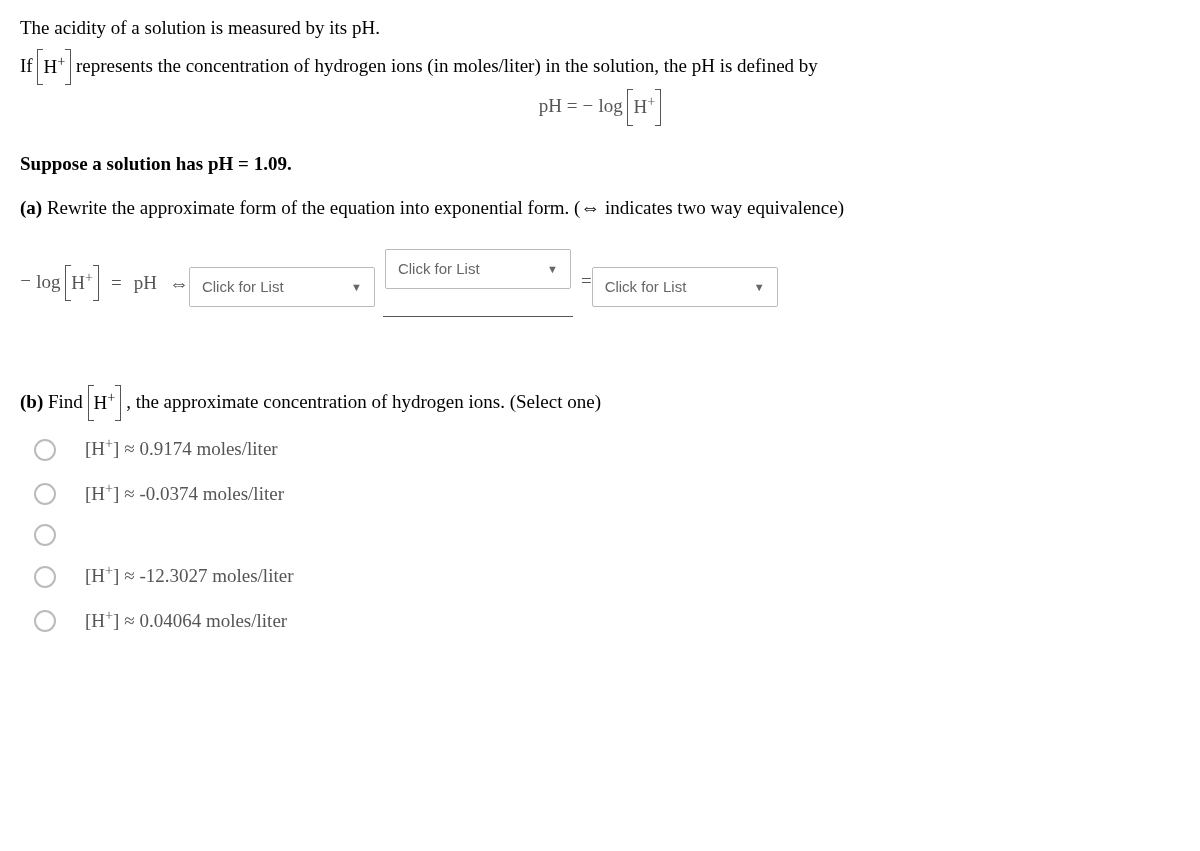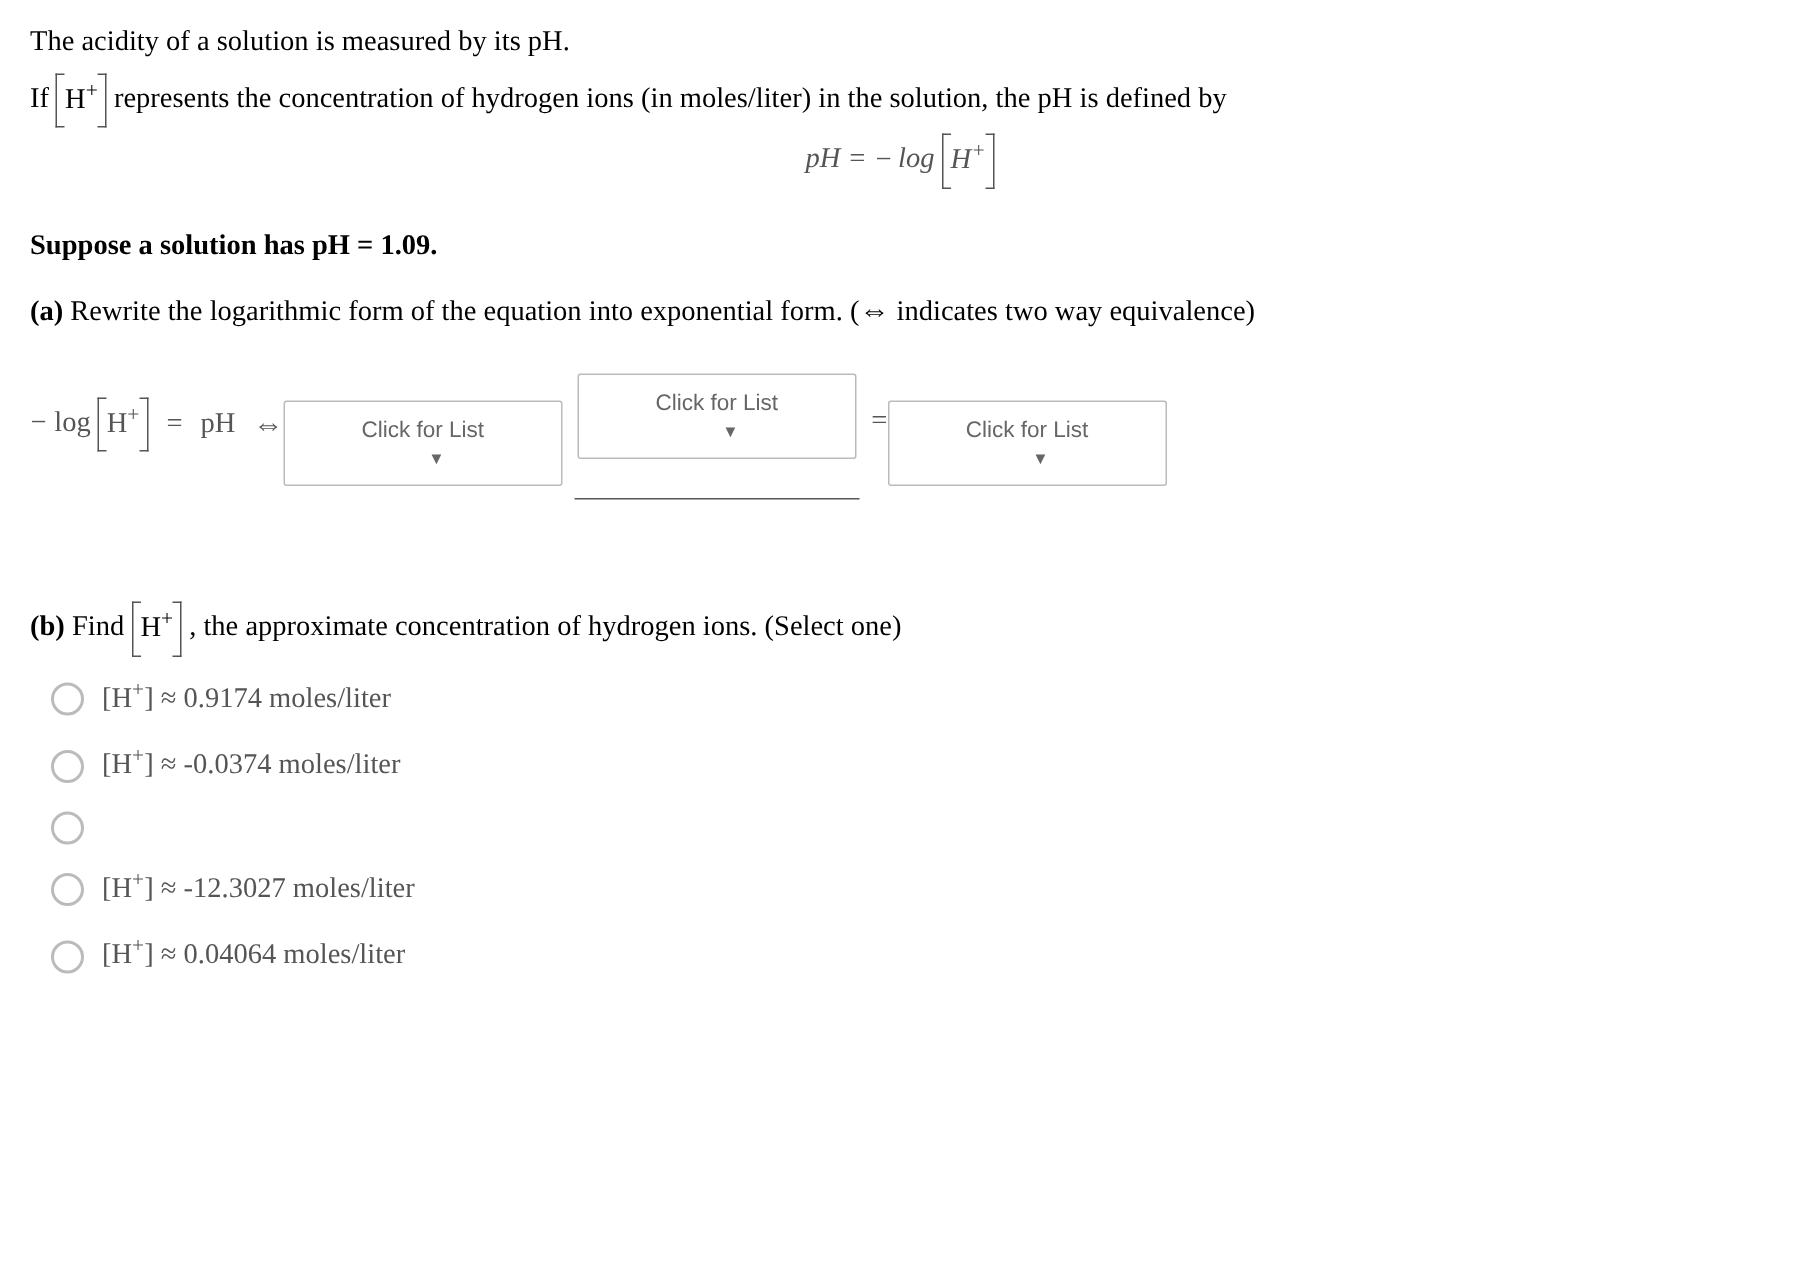--- a/index.html
+++ b/index.html
@@ -30,7 +30,7 @@
   .bracket::before { left: 0; border-left: 1px solid #555; }
   .bracket::after { right: 0; border-right: 1px solid #555; }
   .sup { font-size: 0.75em; vertical-align: super; line-height: 0; }
-  .center-eq { text-align: center; margin: 8px 0 26px 0; font-style: italic; }
+  .center-eq { text-align: center; margin: 8px 0 26px 0; }
   .eq-row {
     display: flex;
     align-items: flex-start;

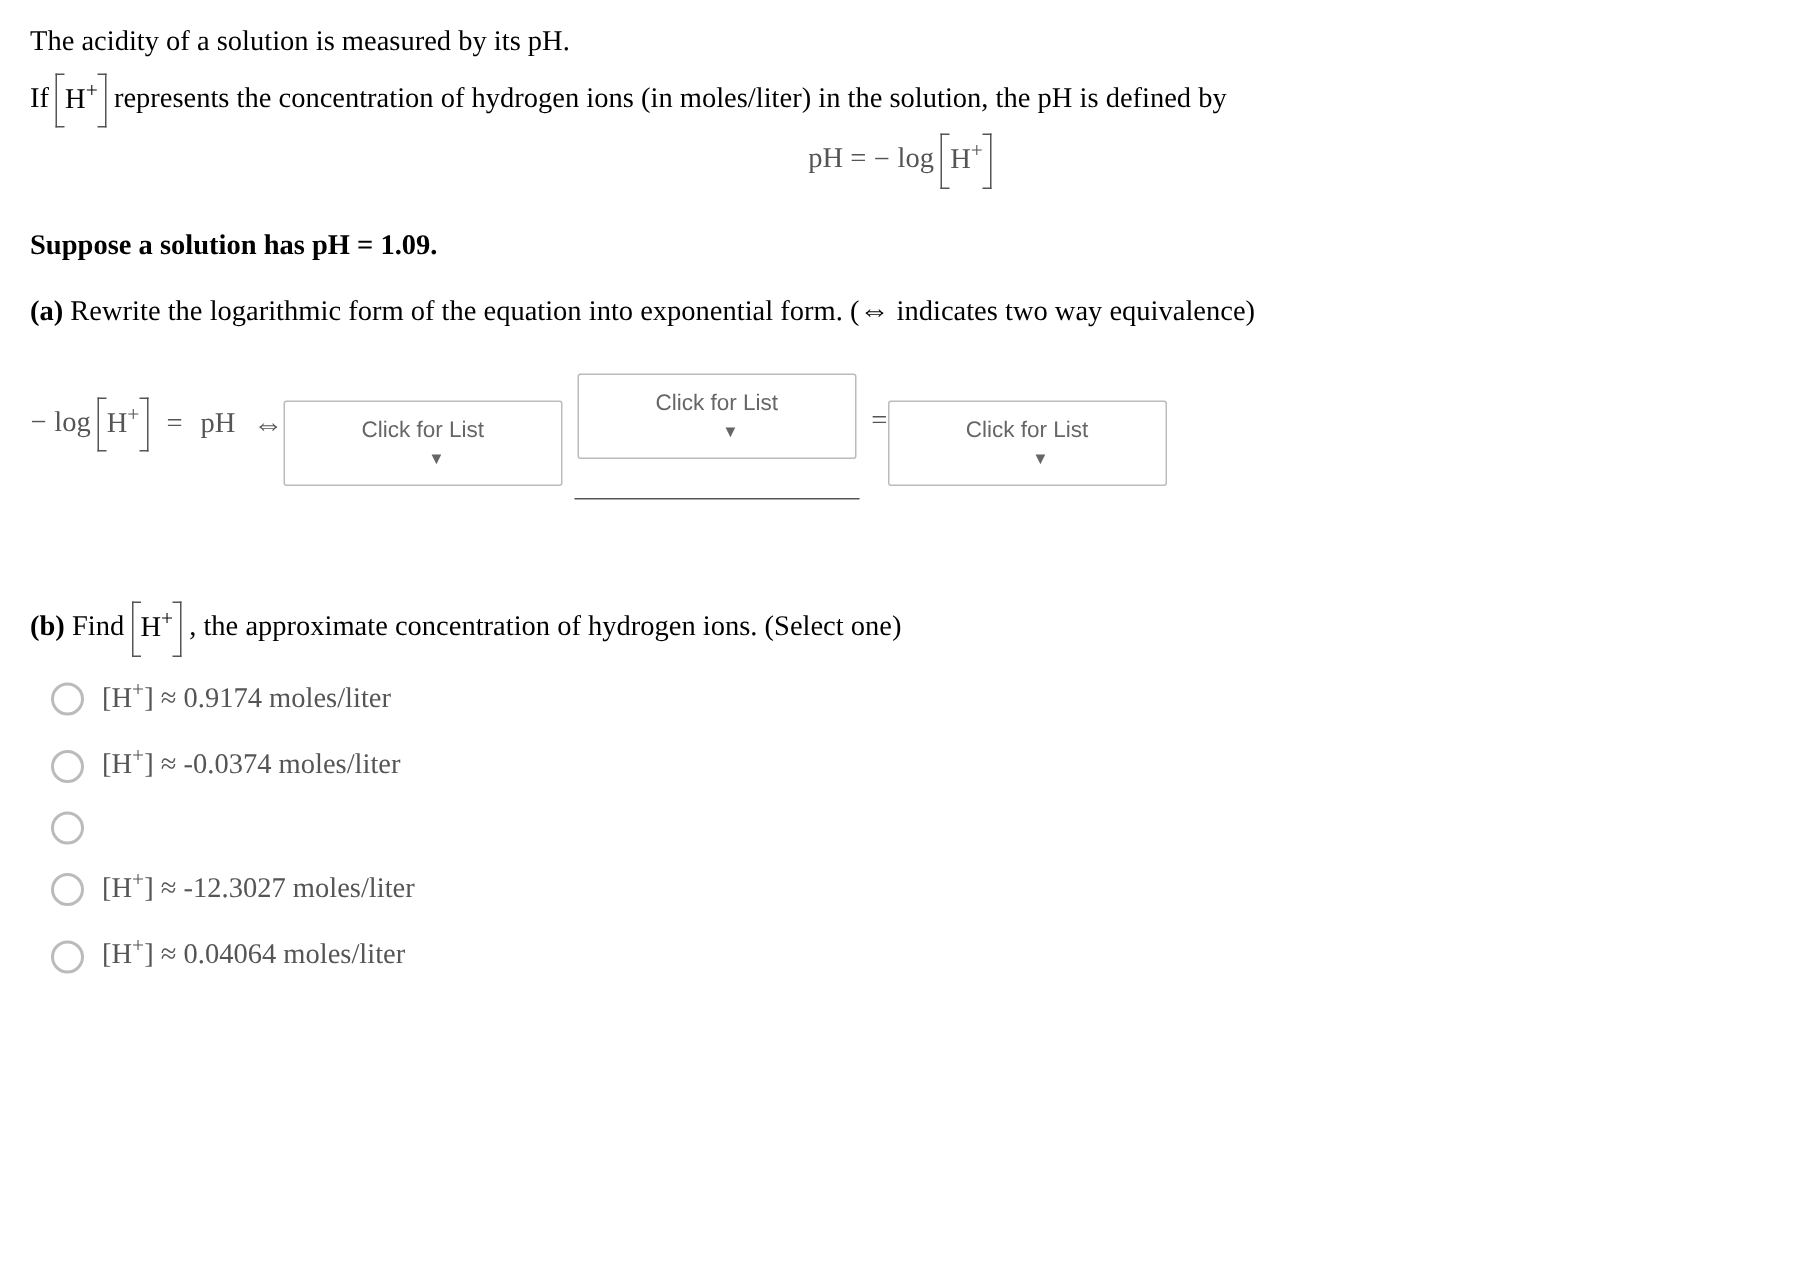--- a/index.html
+++ b/index.html
@@ -113,7 +113,7 @@
 <div class="para" style="margin-top:16px;margin-bottom:14px;font-weight:bold;">Suppose a solution has pH = 1.09.</div>
 
 <div class="para">
-  <b>(a)</b><span> Rewrite the logarithmic form of the equation into exponential form. (</span><span class="iff">⇔</span><span> indicates two way equivalence)</span>
+  <b>(a)</b><span> Rewrite the approximate form of the equation into exponential form. (</span><span class="iff">⇔</span><span> indicates two way equivalence)</span>
 </div>
 
 <div class="eq-row">

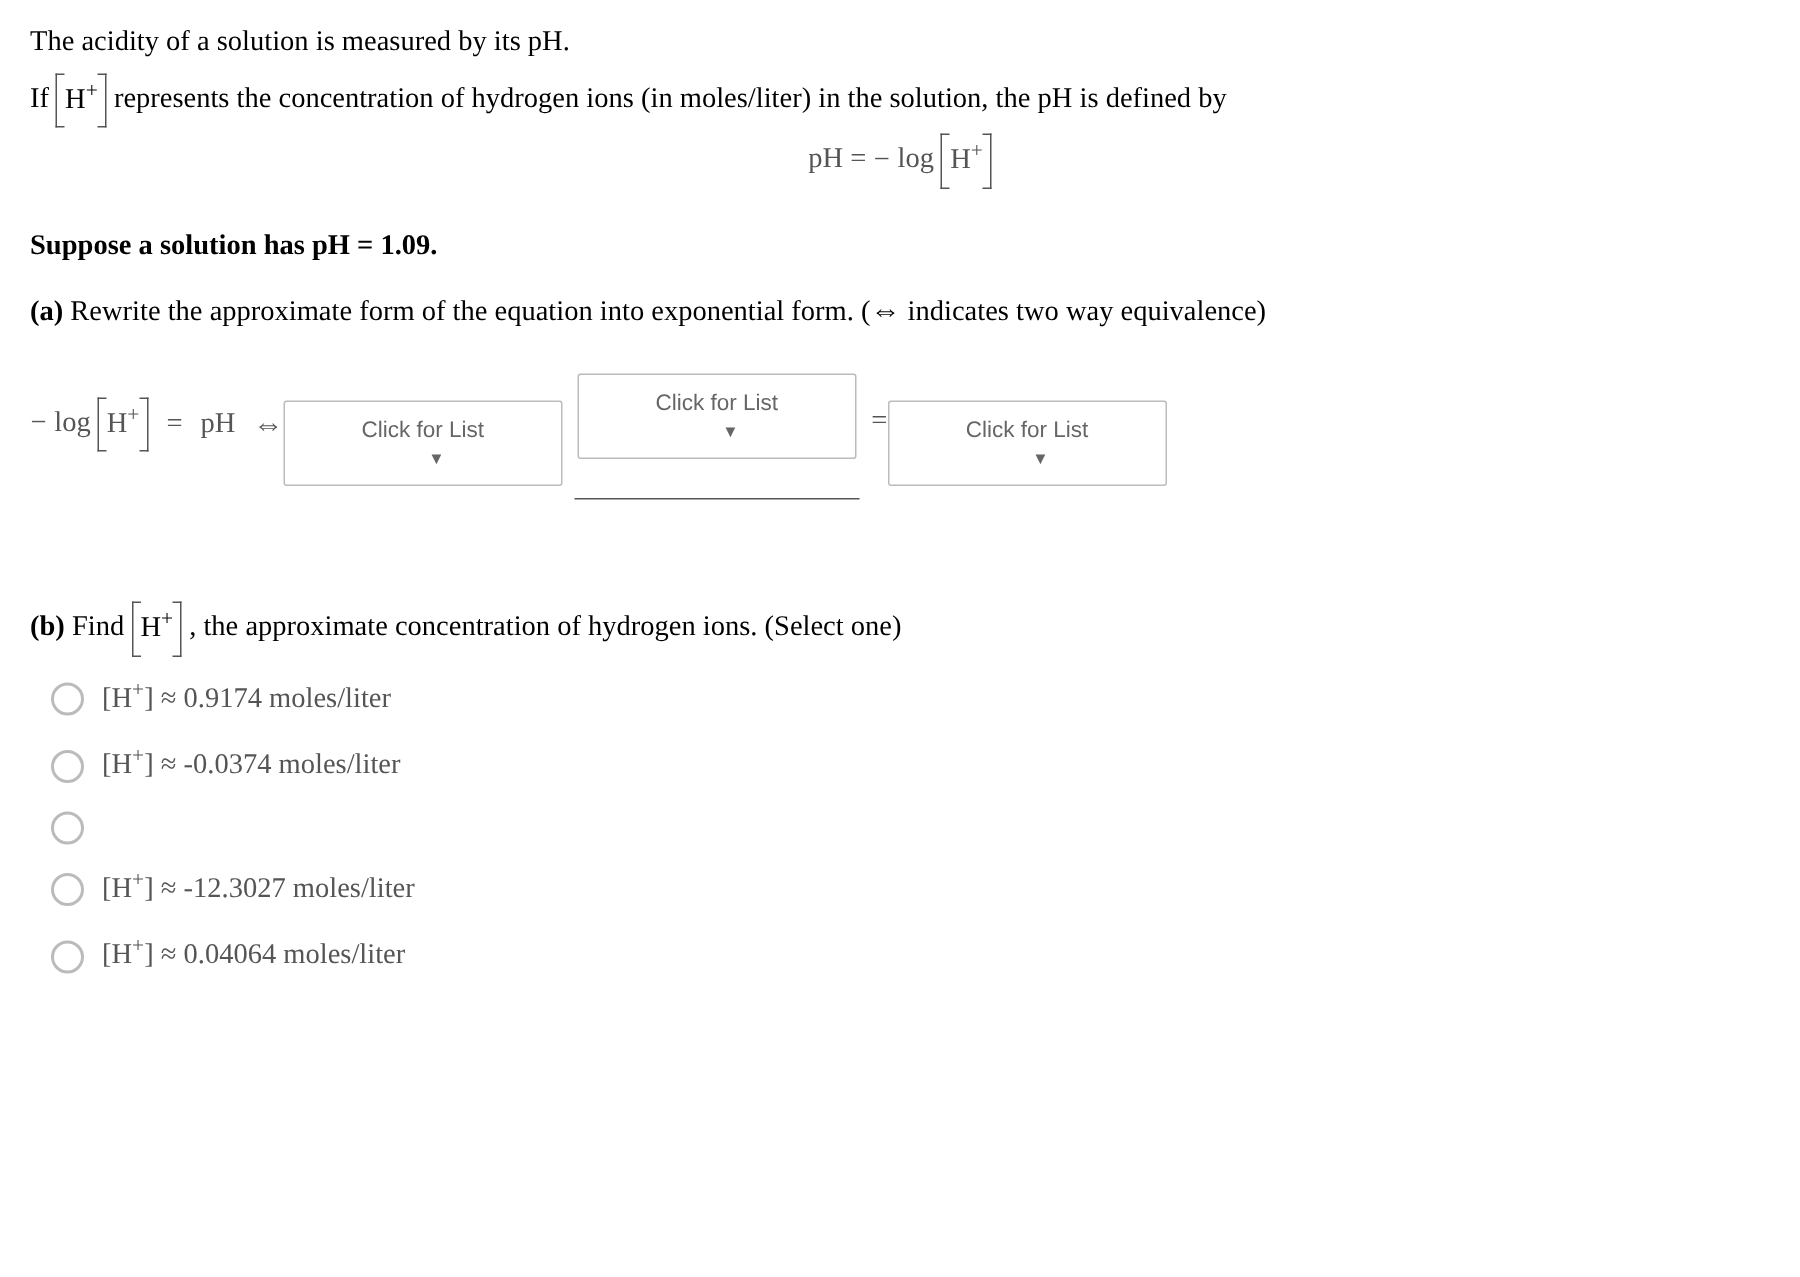--- a/index.html
+++ b/index.html
@@ -58,7 +58,6 @@
     min-width: 160px;
     cursor: pointer;
     background: #fff;
-    flex-direction: column;
   }
   .dropdown .caret {
     font-size: 11px;

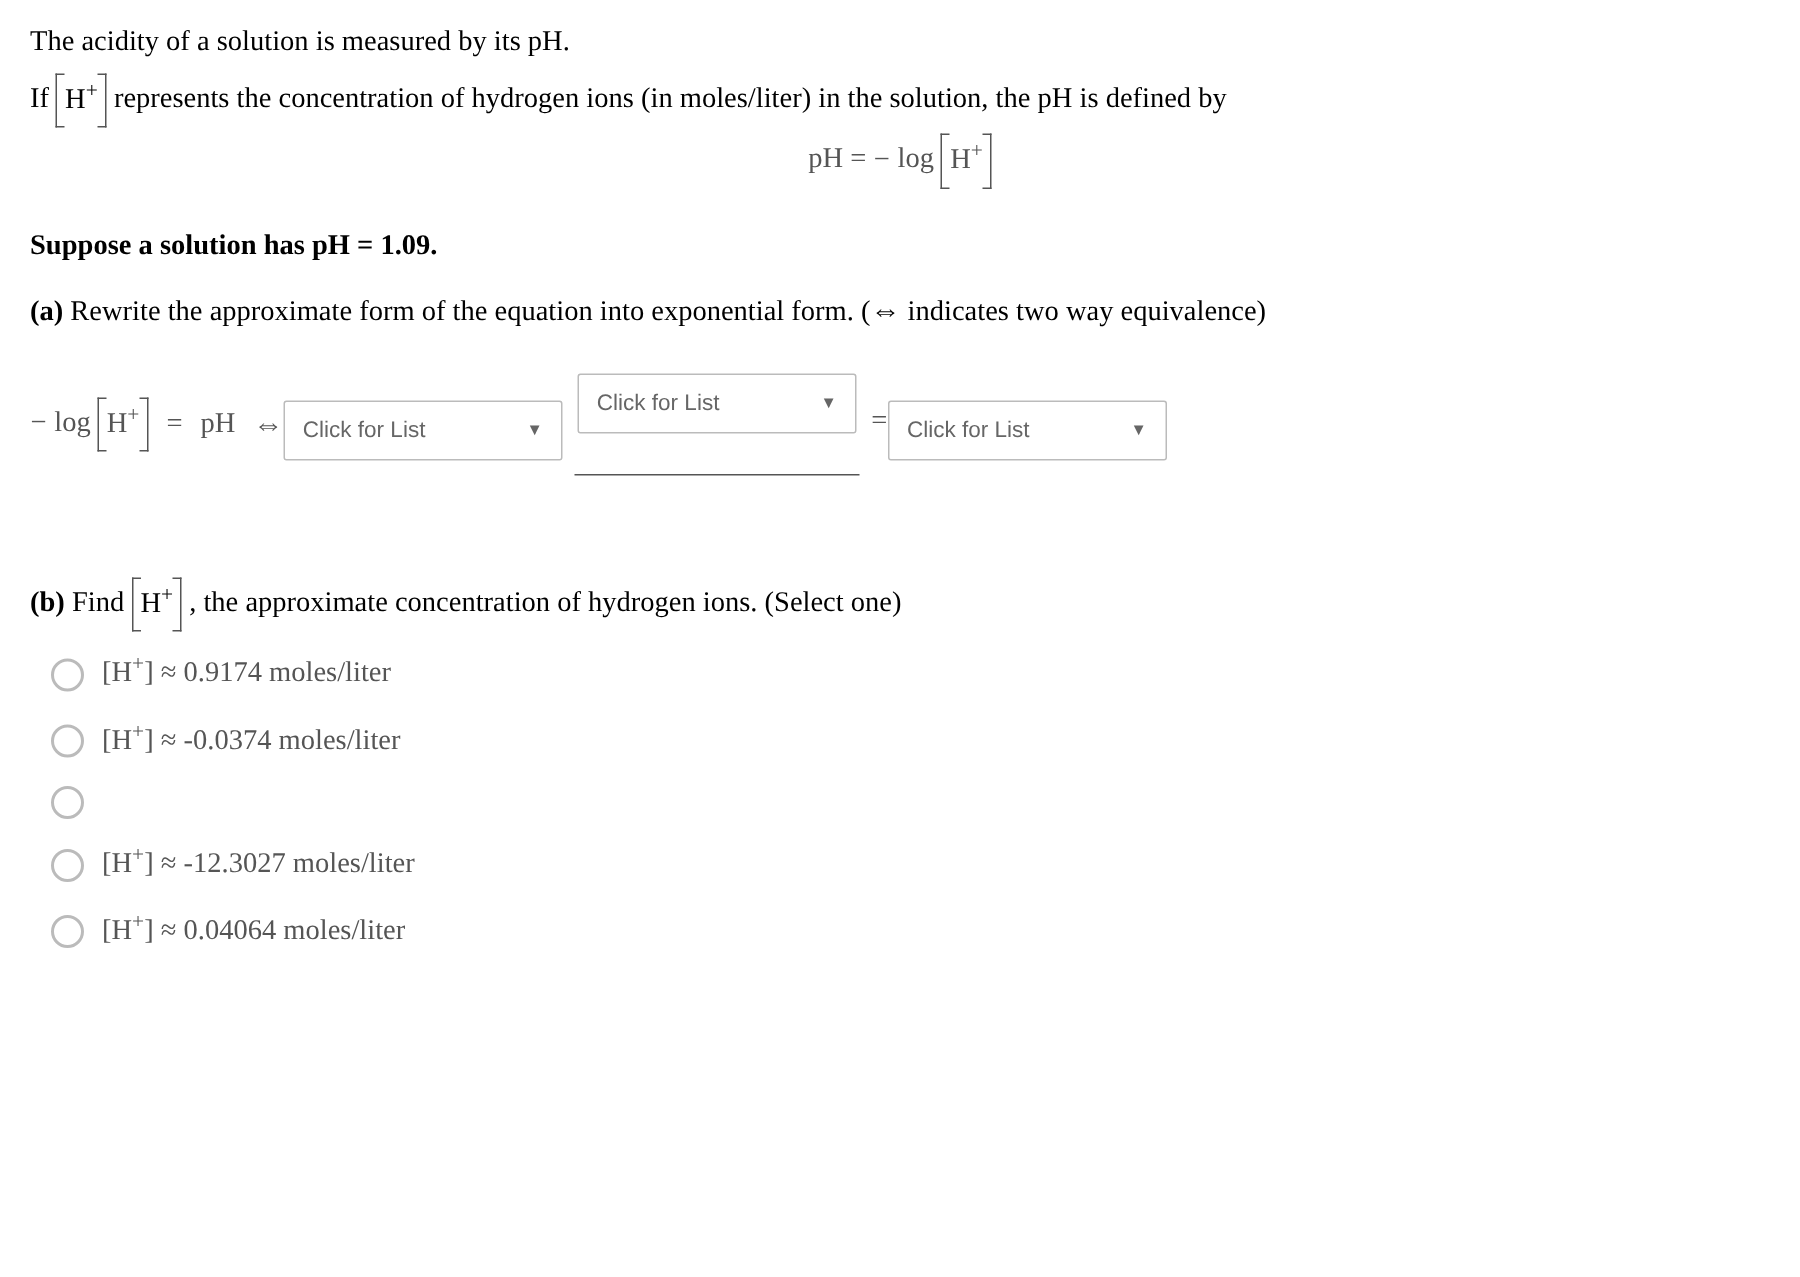--- a/index.html
+++ b/index.html
@@ -82,7 +82,7 @@
   .radio-item {
     display: flex;
     align-items: center;
-    gap: 12px;
+    gap: 29px;
     margin: 16px 0;
   }
   .radio {

